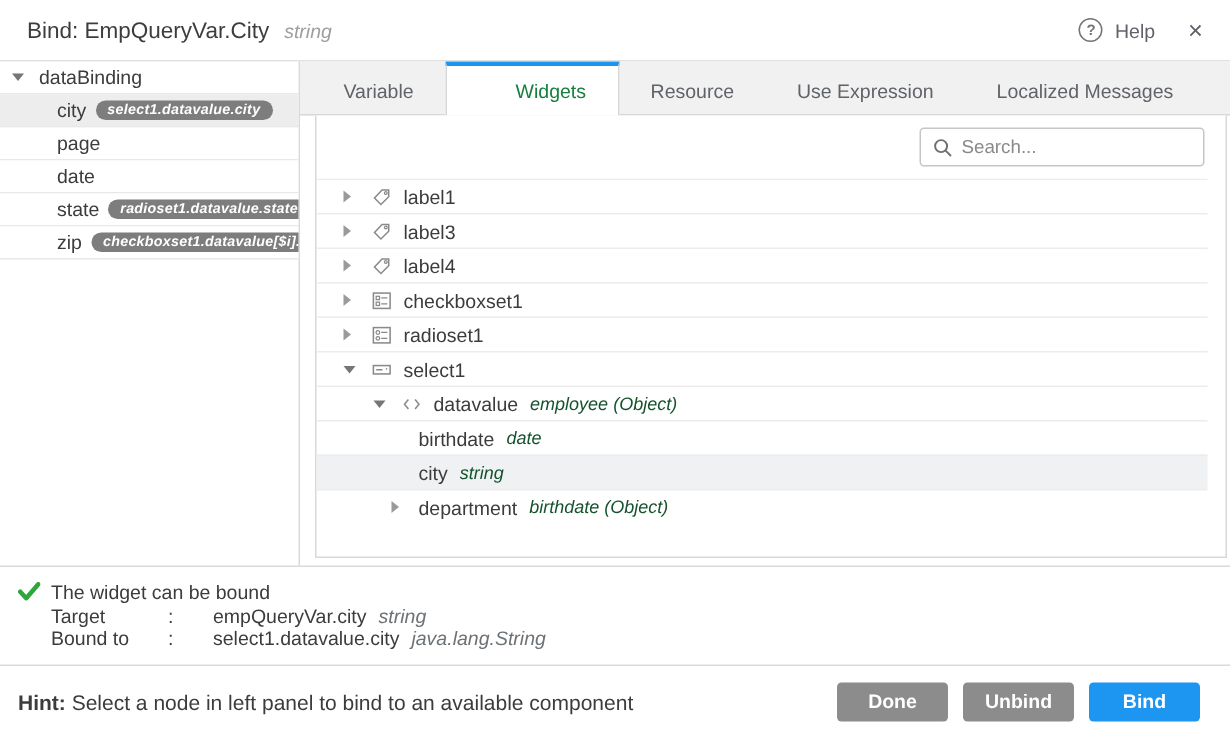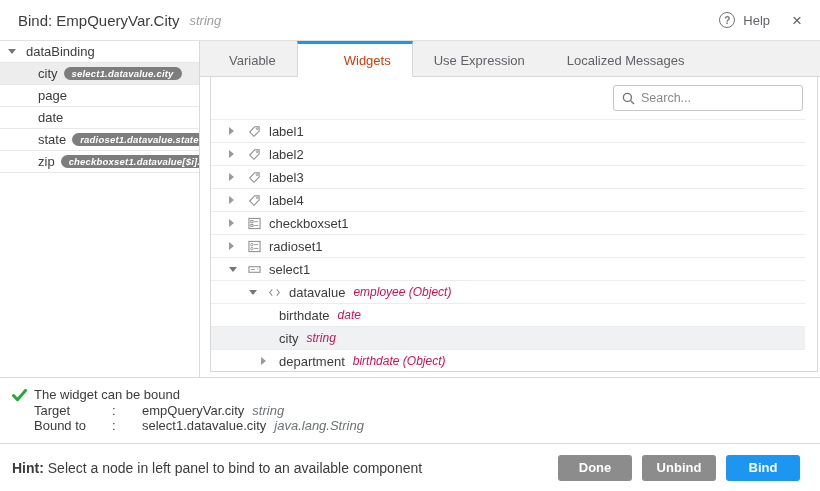--- a/index.html
+++ b/index.html
@@ -36,7 +36,7 @@
   .rpanel { flex:1 1 auto; display:flex; flex-direction:column; min-width:0; }
   .tabbar { height:36px; flex:0 0 36px; background:#f1f1f1; border-bottom:1px solid #d8d8d8; display:flex; align-items:stretch; padding-left:8px; }
   .tab { padding:0 21px; display:flex; align-items:center; font-size:13px; color:#5f6368; border-top:3px solid transparent; cursor:default; }
-  .tab.active { background:#fff; color:#c2410c; border-top:3px solid #1a96f0; border-left:1px solid #d8d8d8; border-right:1px solid #d8d8d8; margin-bottom:-1px;padding-left:46px; }
+  .tab.active { background:#fff; color:#15803d; border-top:3px solid #1a96f0; border-left:1px solid #d8d8d8; border-right:1px solid #d8d8d8; margin-bottom:-1px;padding-left:46px; }
 
   .rcontent { flex:1 1 auto; padding:0 2px 5px 10px; min-height:0; }
   .treebox { height:100%; border:1px solid #d8d8d8; border-top:none; background:#fff; overflow:hidden; display:flex; flex-direction:column; }

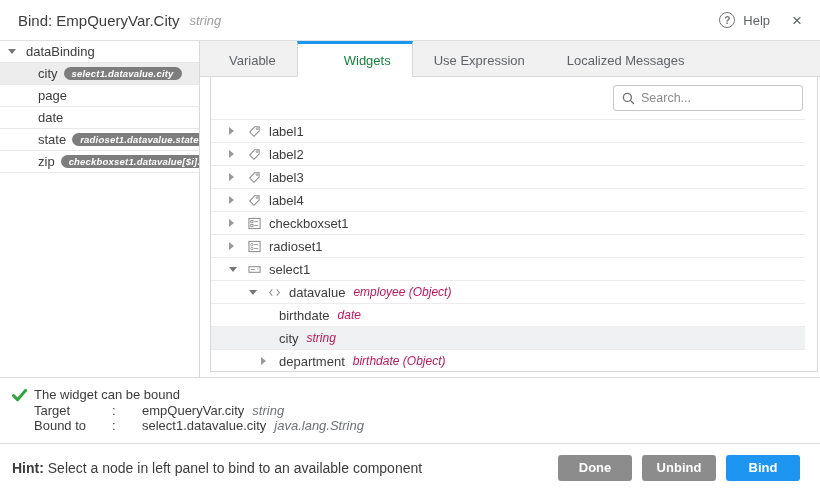--- a/index.html
+++ b/index.html
@@ -122,6 +122,7 @@
       <div class="tabbar">
         <div class="tab">Variable</div>
         <div class="tab active">Widgets</div>
+        <div class="tab">Resource</div>
         <div class="tab">Use Expression</div>
         <div class="tab">Localized Messages</div>
       </div>

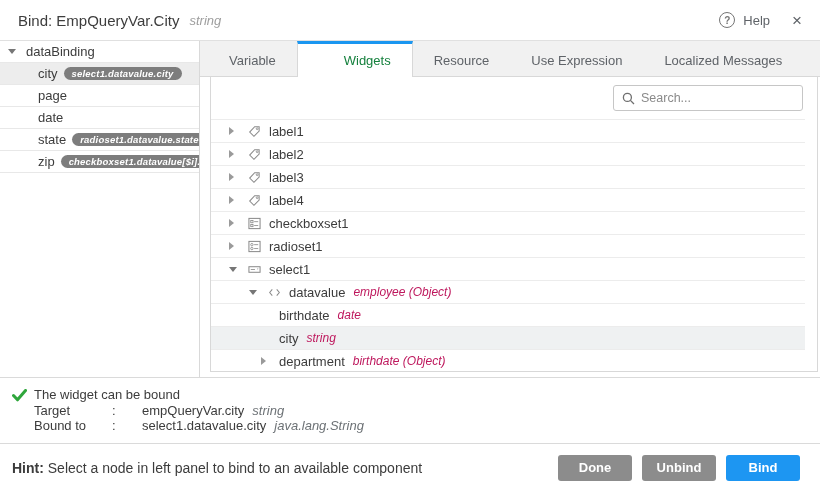--- a/index.html
+++ b/index.html
@@ -155,18 +155,6 @@
               <span>label1</span>
             </div>
 
-            <div class="wrow lvl1">
-              <span class="caret-box">
-                  <span class="caret right"></span>
-                </span>
-              <span class="wicon">
-                <svg width="13" height="13" viewBox="0 0 14 14">
-                    <path d="M7.2 1.8 h4.8 v4.8 L6.4 12.2 1.8 7.6 Z" fill="none" stroke="#8a8a8a" stroke-width="1.1"></path>
-                    <circle cx="9.9" cy="4" r="1" fill="none" stroke="#8a8a8a" stroke-width="0.9"></circle>
-                  </svg>
-              </span>
-              <span>label2</span>
-            </div>
 
             <div class="wrow lvl1">
               <span class="caret-box">

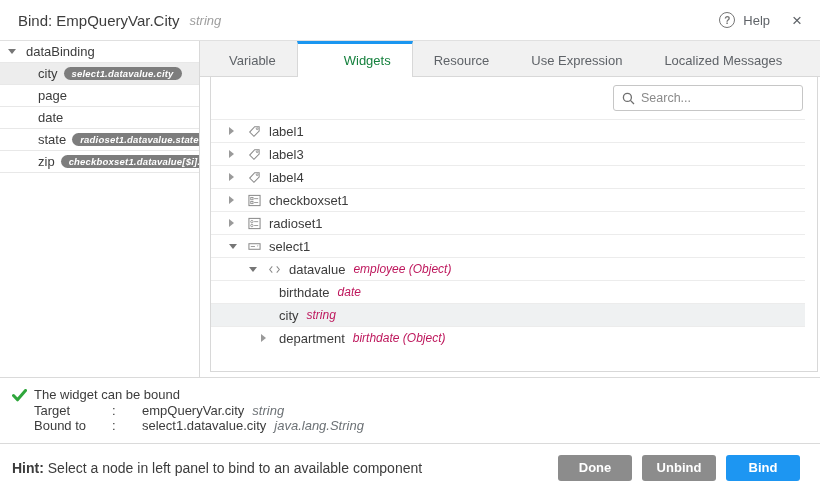--- a/index.html
+++ b/index.html
@@ -54,7 +54,7 @@
   .wrow.lvl3c { padding-left:50px; }
   .wrow.selected { background:#eff1f2; }
   .wicon { width:14px; height:14px; margin-right:8px; display:flex; align-items:center; justify-content:center; flex:0 0 auto; }
-  .wtype { font-size:12px; font-style:italic; color:#be185d; margin-left:8px; }
+  .wtype { font-size:12px; font-style:italic; color:#14532d; margin-left:8px; }
 
   
   .status { flex:0 0 66px; border-top:1px solid #dadada; display:flex; padding:9px 12px 0 12px; background:#fff; }

